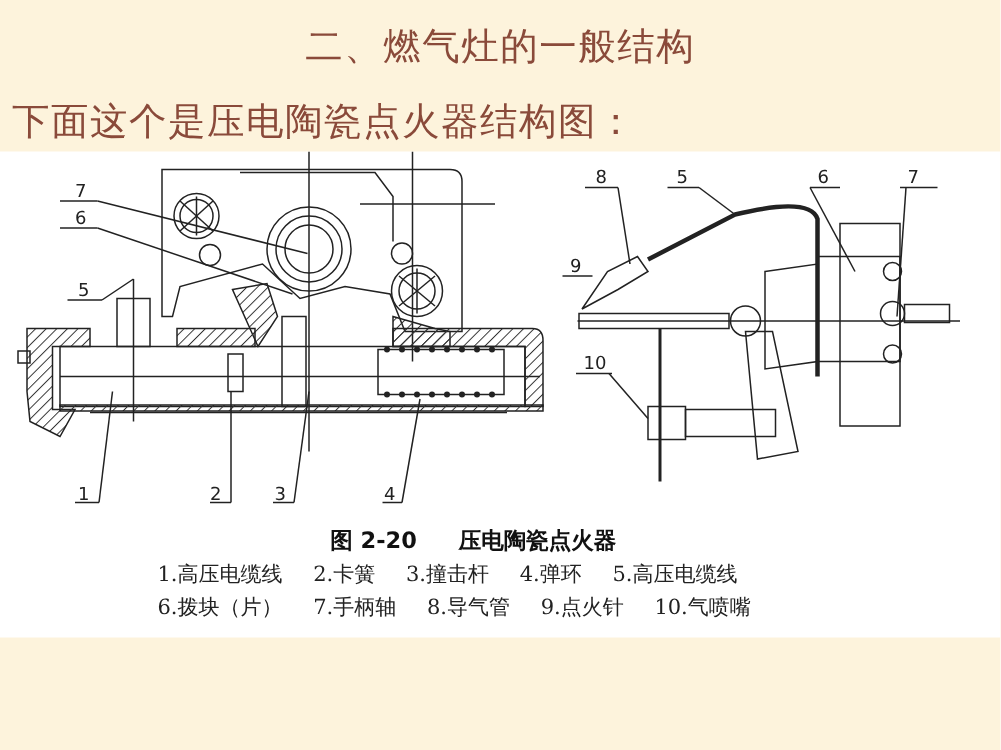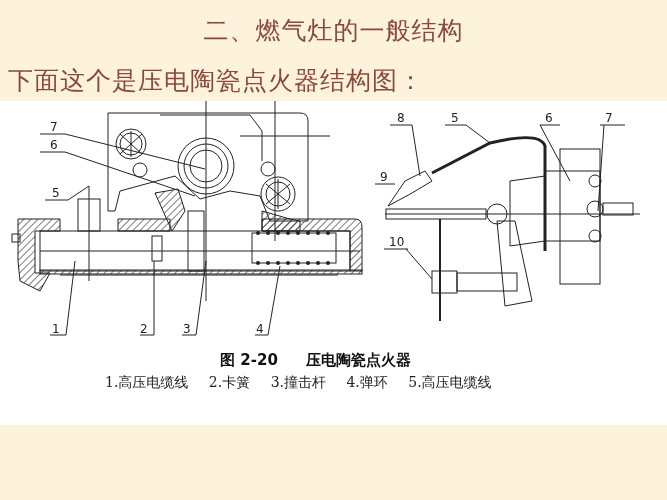--- a/index.html
+++ b/index.html
@@ -195,6 +195,13 @@
     <span><b style="font-weight:normal">4.</b><i style="font-style:normal">弹环</i></span>
     <span><b style="font-weight:normal">5.</b><i style="font-style:normal">高压电缆线</i></span>
   </div>
+  <div class="legend-row r2">
+    <span><b style="font-weight:normal">6.</b><i style="font-style:normal">拨块（片）</i></span>
+    <span><b style="font-weight:normal">7.</b><i style="font-style:normal">手柄轴</i></span>
+    <span><b style="font-weight:normal">8.</b><i style="font-style:normal">导气管</i></span>
+    <span><b style="font-weight:normal">9.</b><i style="font-style:normal">点火针</i></span>
+    <span><b style="font-weight:normal">10.</b><i style="font-style:normal">气喷嘴</i></span>
+  </div>
 </div>
 
 </body></html>

